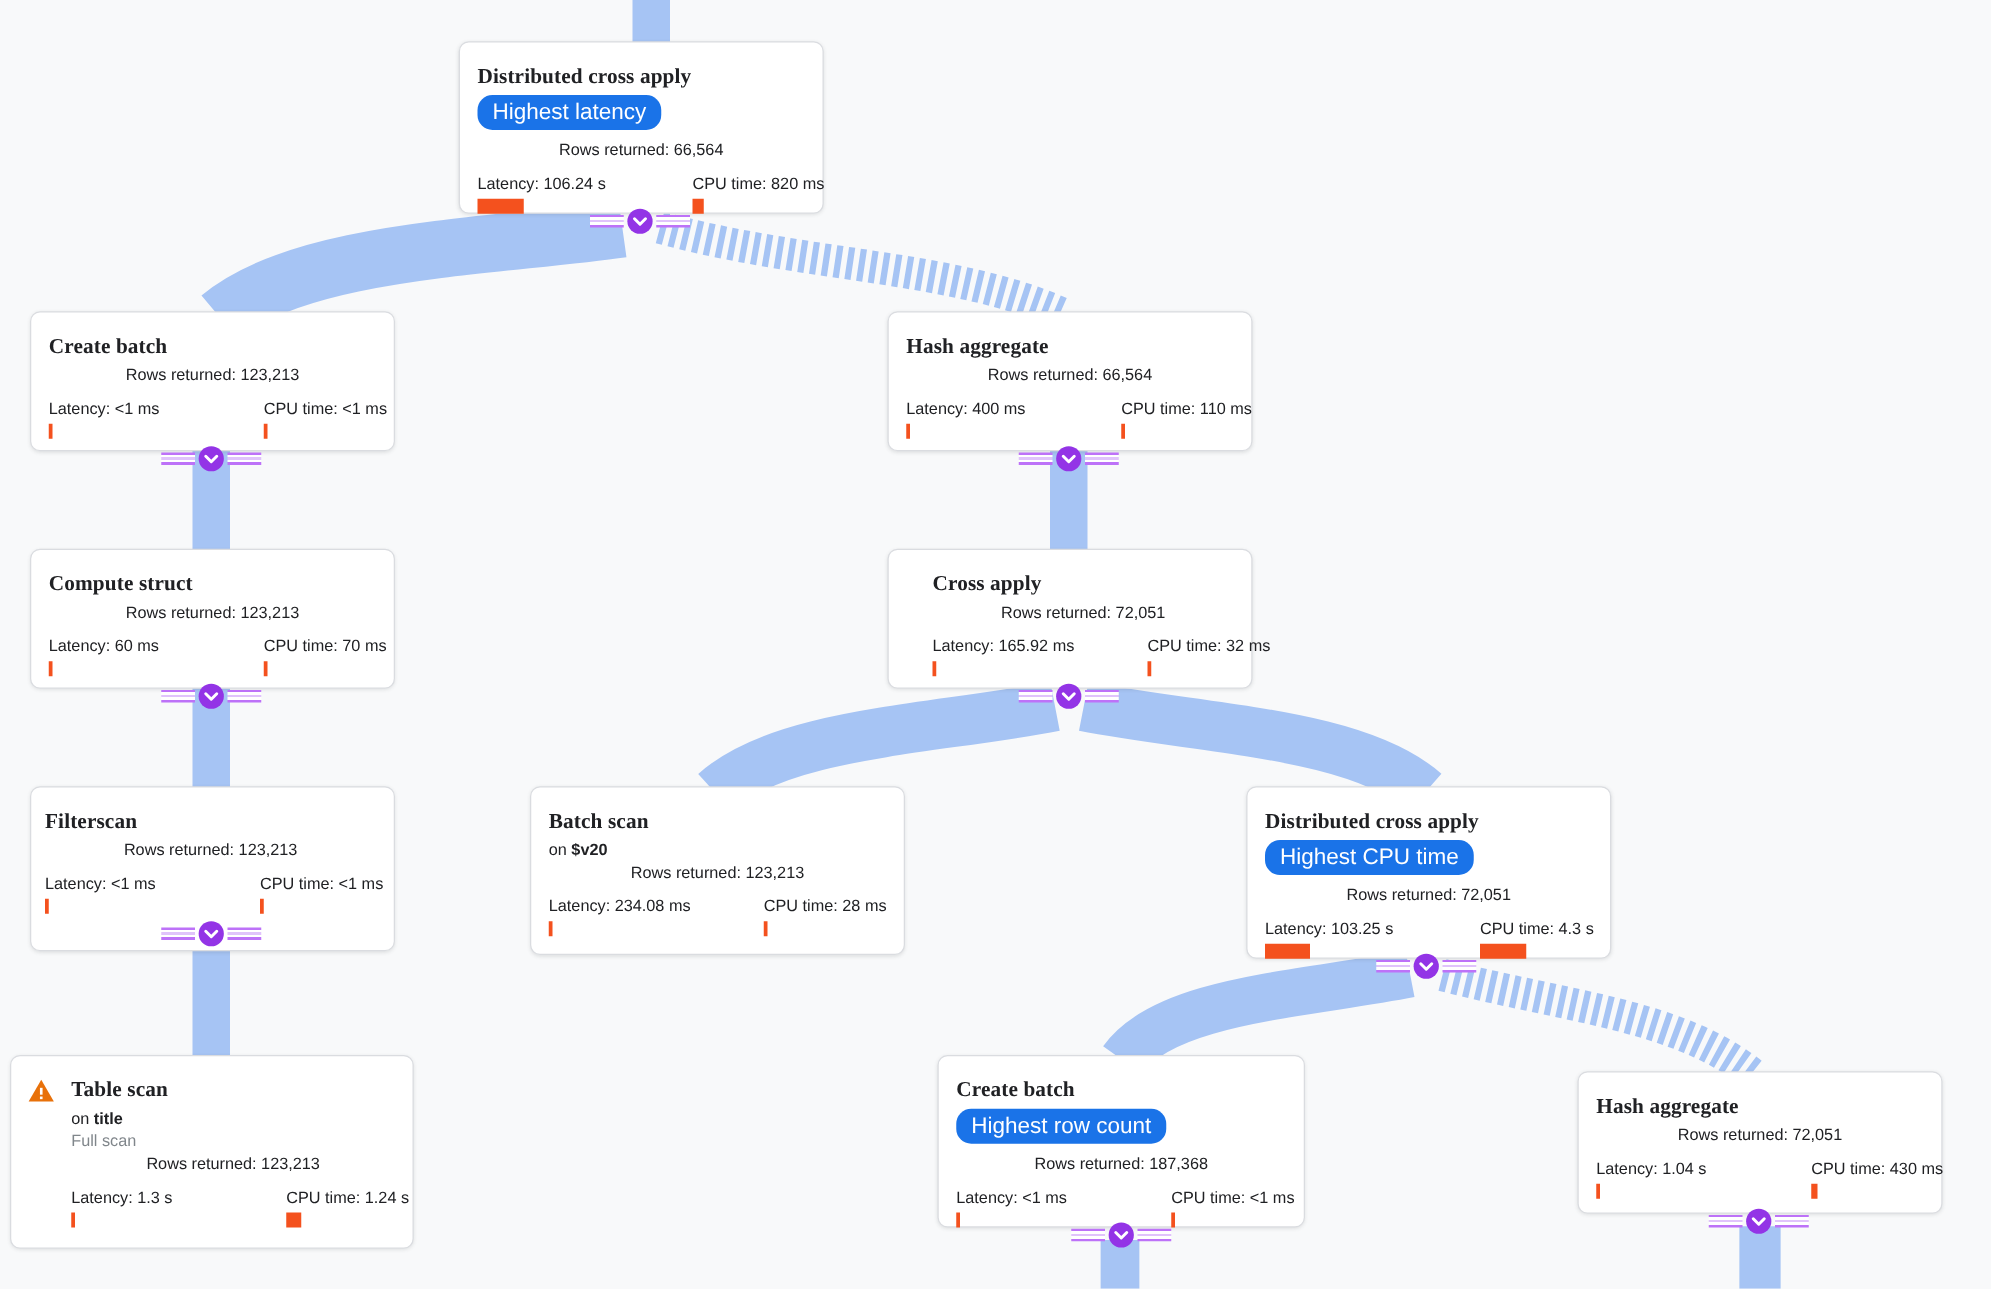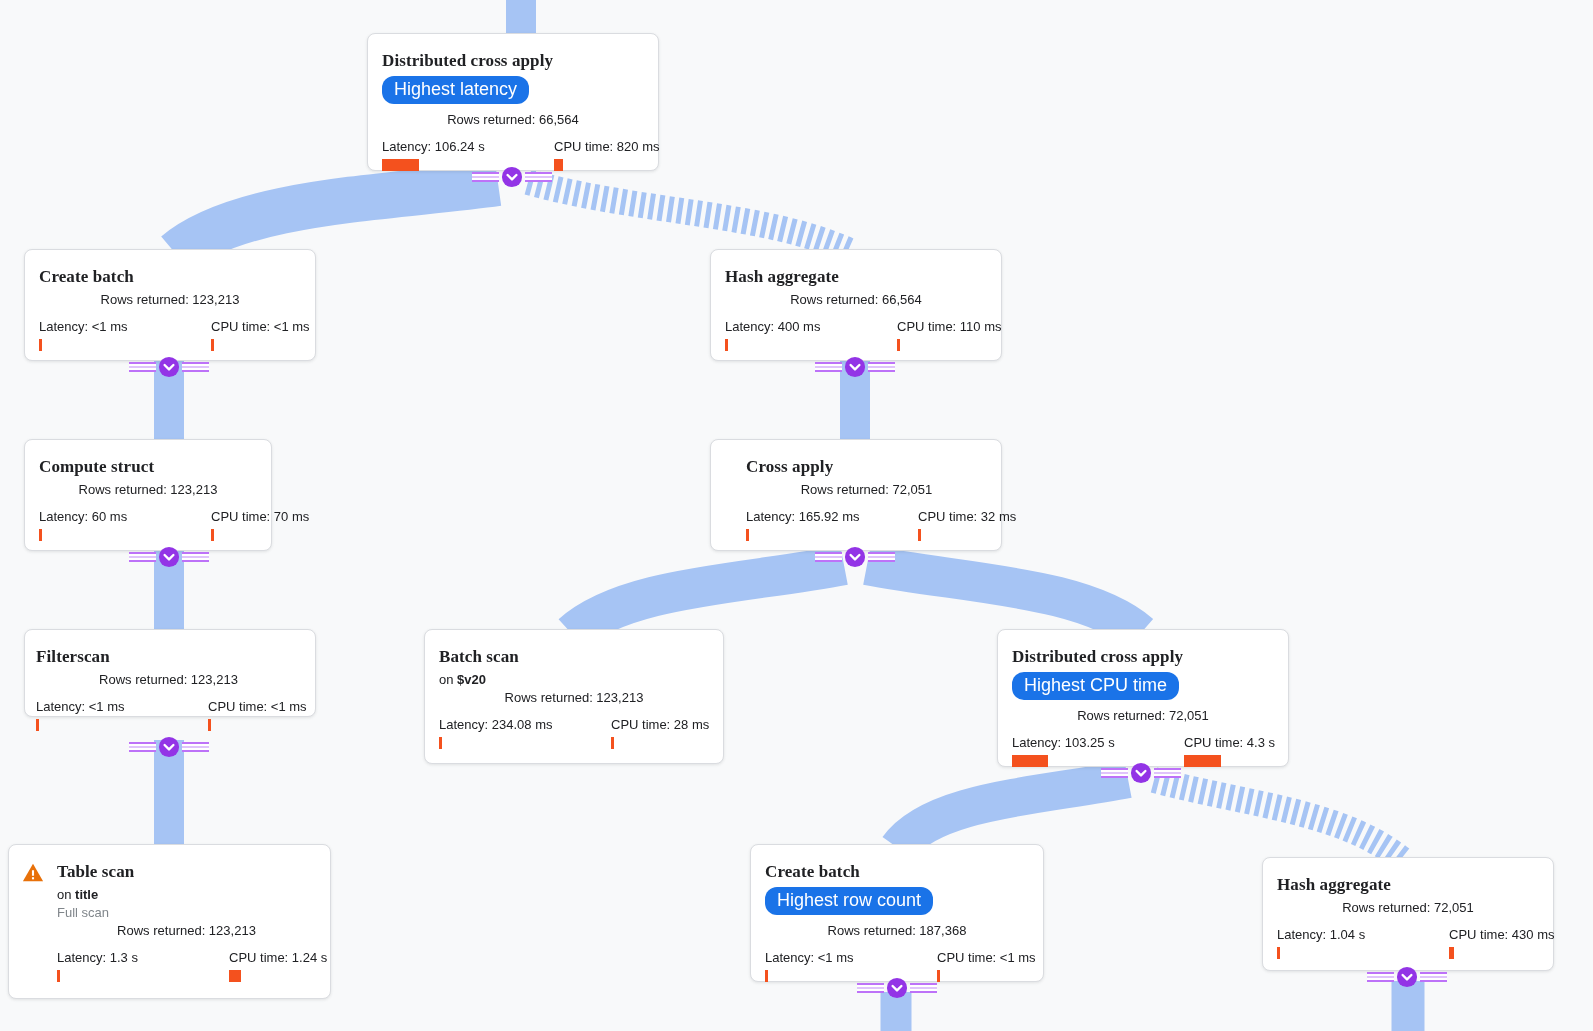--- a/index.html
+++ b/index.html
@@ -214,7 +214,7 @@
       </div>
     </div>
   </div>
-      <div class="node" style="left: 24px; top: 439px; width: 248px; height: 112px;">
+      <div class="node" style="left: 24px; top: 439px; width: 292px; height: 112px;">
 
     <div class="node-title">Compute struct</div>
 

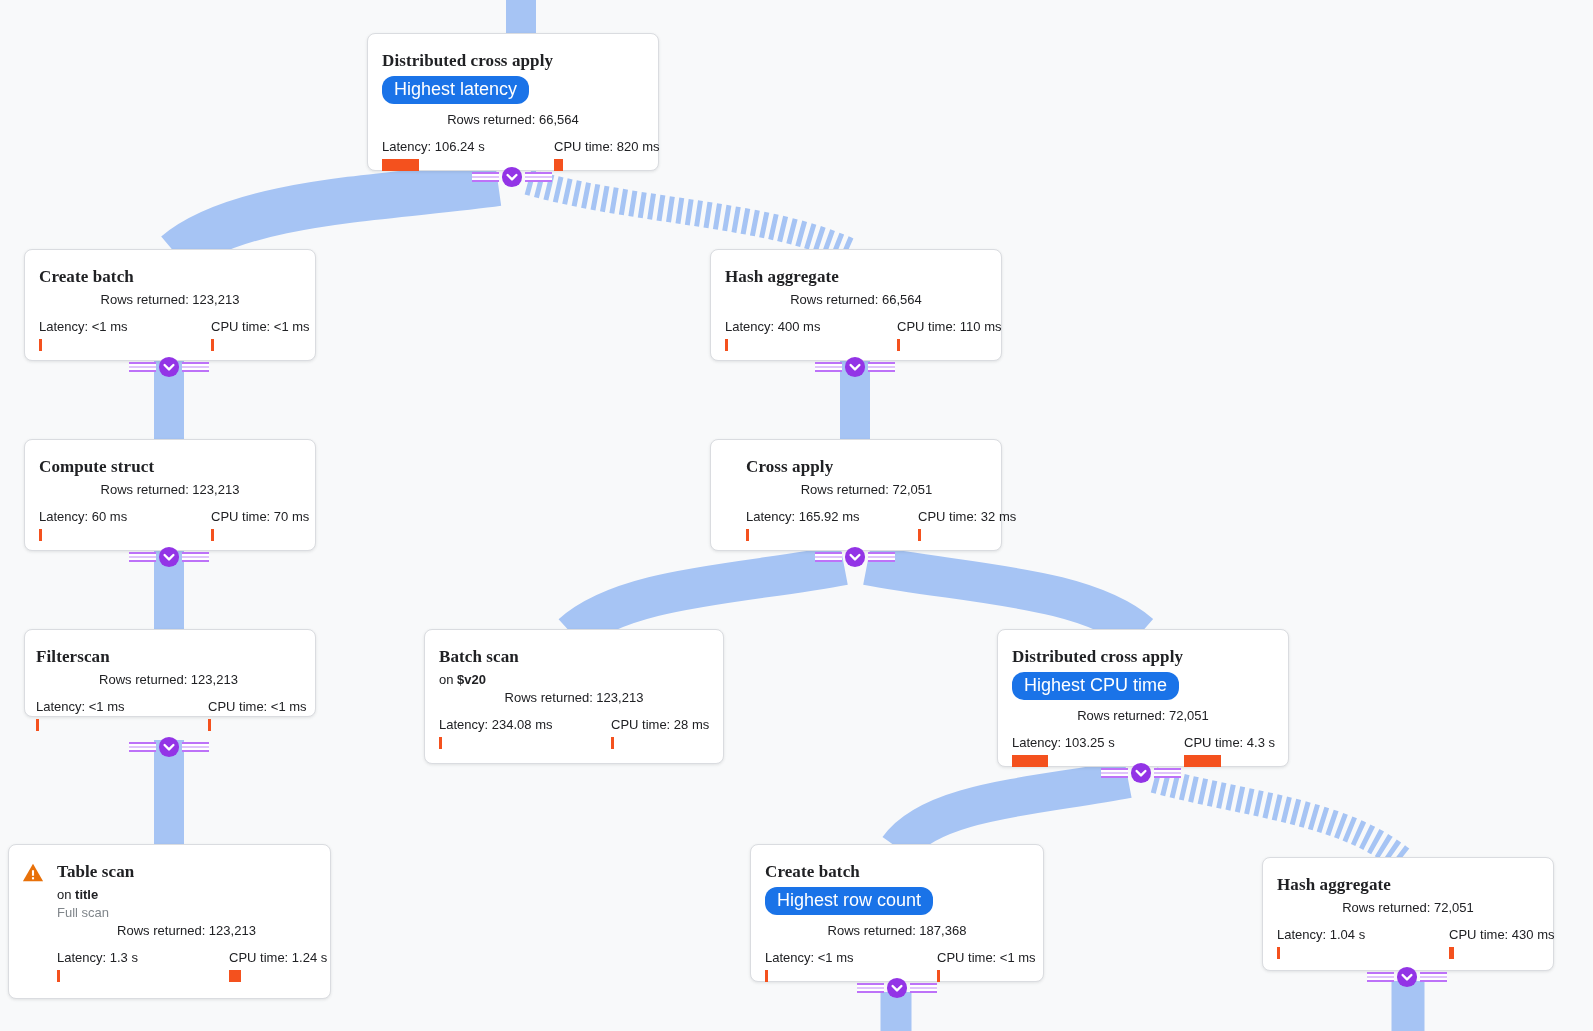--- a/index.html
+++ b/index.html
@@ -246,7 +246,7 @@
       </div>
     </div>
   </div>
-      <div class="node" style="left: 24px; top: 629px; width: 292px; height: 88px; padding-left: 11px;">
+      <div class="node" style="left: 24px; top: 629px; width: 292px; height: 132px; padding-left: 11px;">
 
     <div class="node-title">Filterscan</div>
 

